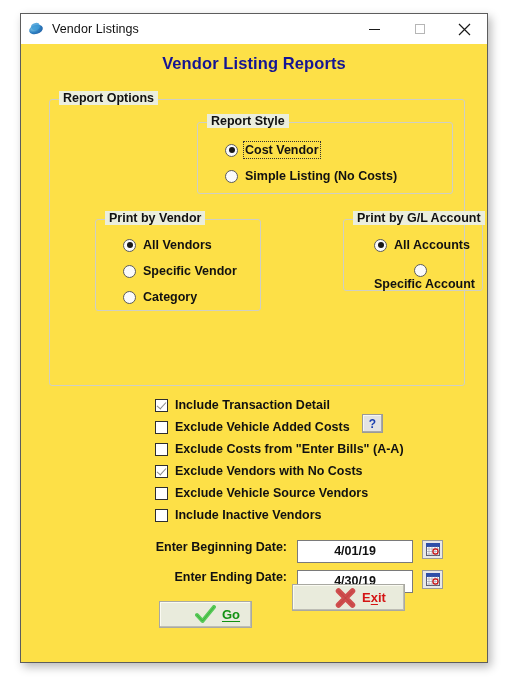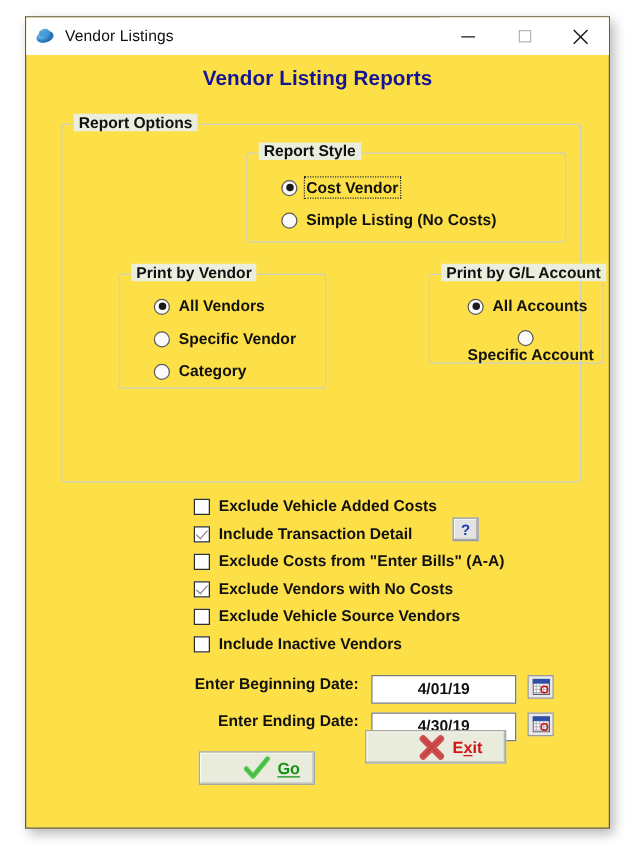--- a/index.html
+++ b/index.html
@@ -350,12 +350,12 @@
 
   <div id="checkbox-list">
     <div class="check-row">
+      <span class="checkbox checked"></span>
+      <span class="check-label">Include Transaction Detail</span>
+    </div>
+    <div class="check-row">
       <span class="checkbox"></span>
       <span class="check-label">Exclude Vehicle Added Costs</span>
-    </div>
-    <div class="check-row">
-      <span class="checkbox checked"></span>
-      <span class="check-label">Include Transaction Detail</span>
     </div>
     <div class="check-row">
       <span class="checkbox"></span>

